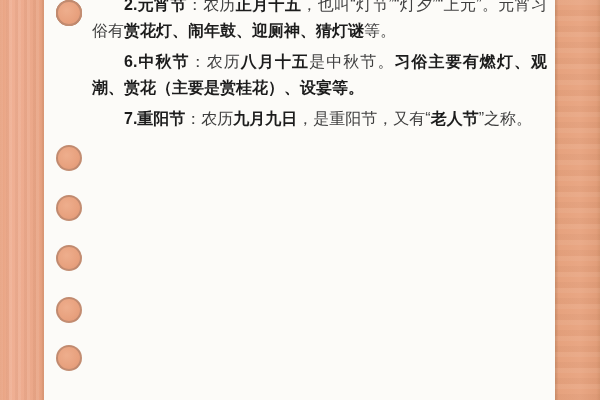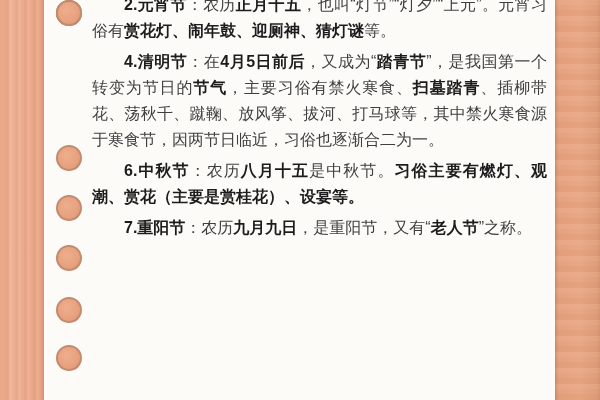--- a/index.html
+++ b/index.html
@@ -99,7 +99,6 @@
 
 <div class="doc">
     <p><b>2.元宵节</b><span>：农历</span><b>正月十五</b><span>，也叫“灯节”“灯夕”“上元”。元宵习俗有</span><b>赏花灯、闹年鼓、迎厕神、猜灯谜</b><span>等。</span></p>
-    <p><b>4.清明节</b><span>：在</span><b>4月5日前后</b><span>，又成为“</span><b>踏青节</b><span>”，是我国第一个转变为节日的</span><b>节气</b><span>，主要习俗有禁火寒食、</span><b>扫墓踏青</b><span>、插柳带花、荡秋千、蹴鞠、放风筝、拔河、打马球等，其中禁火寒食源于寒食节，因两节日临近，习俗也逐渐合二为一。</span></p>
     <p><b>6.中秋节</b><span>：农历</span><b>八月十五</b><span>是中秋节。</span><b>习俗主要有燃灯、观潮、赏花（主要是赏桂花）、设宴等。</b></p>
     <p><b>7.重阳节</b><span>：农历</span><b>九月九日</b><span>，是重阳节，又有“</span><b>老人节</b><span>”之称。</span></p>
   </div>

